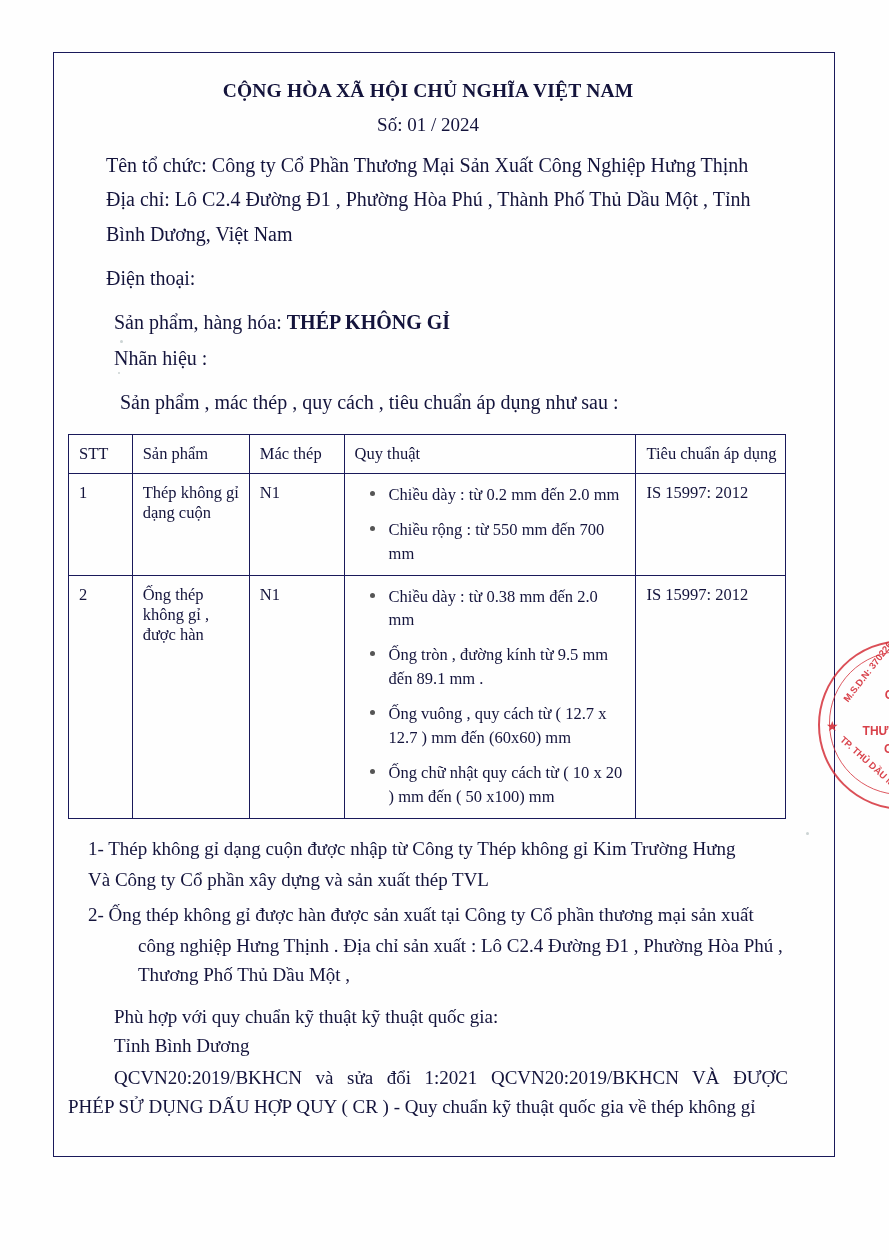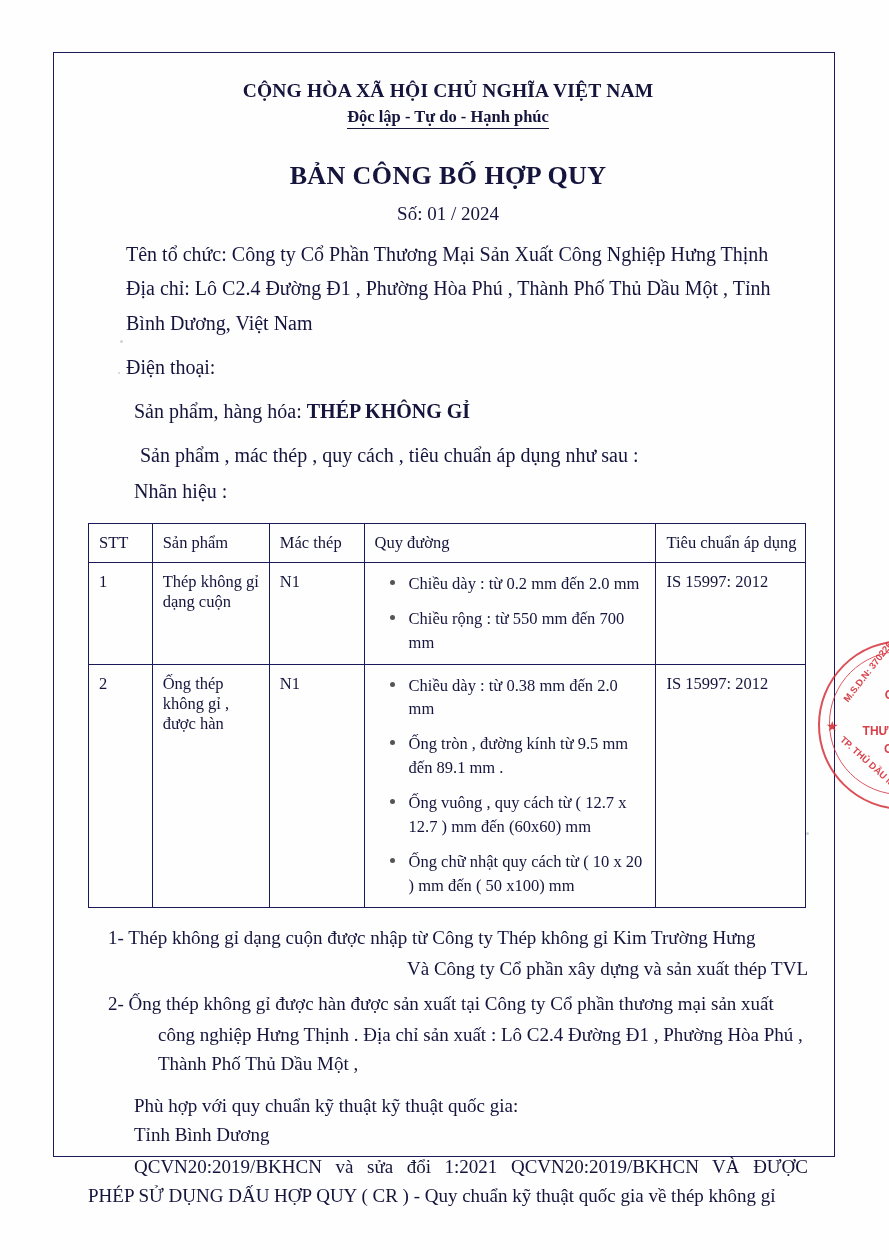--- a/index.html
+++ b/index.html
@@ -33,7 +33,7 @@
   }
   .content {
     position: absolute;
-    left: 72px;
+    left: 52px;
     top: 62px;
     width: 752px;
     height: 1085px;

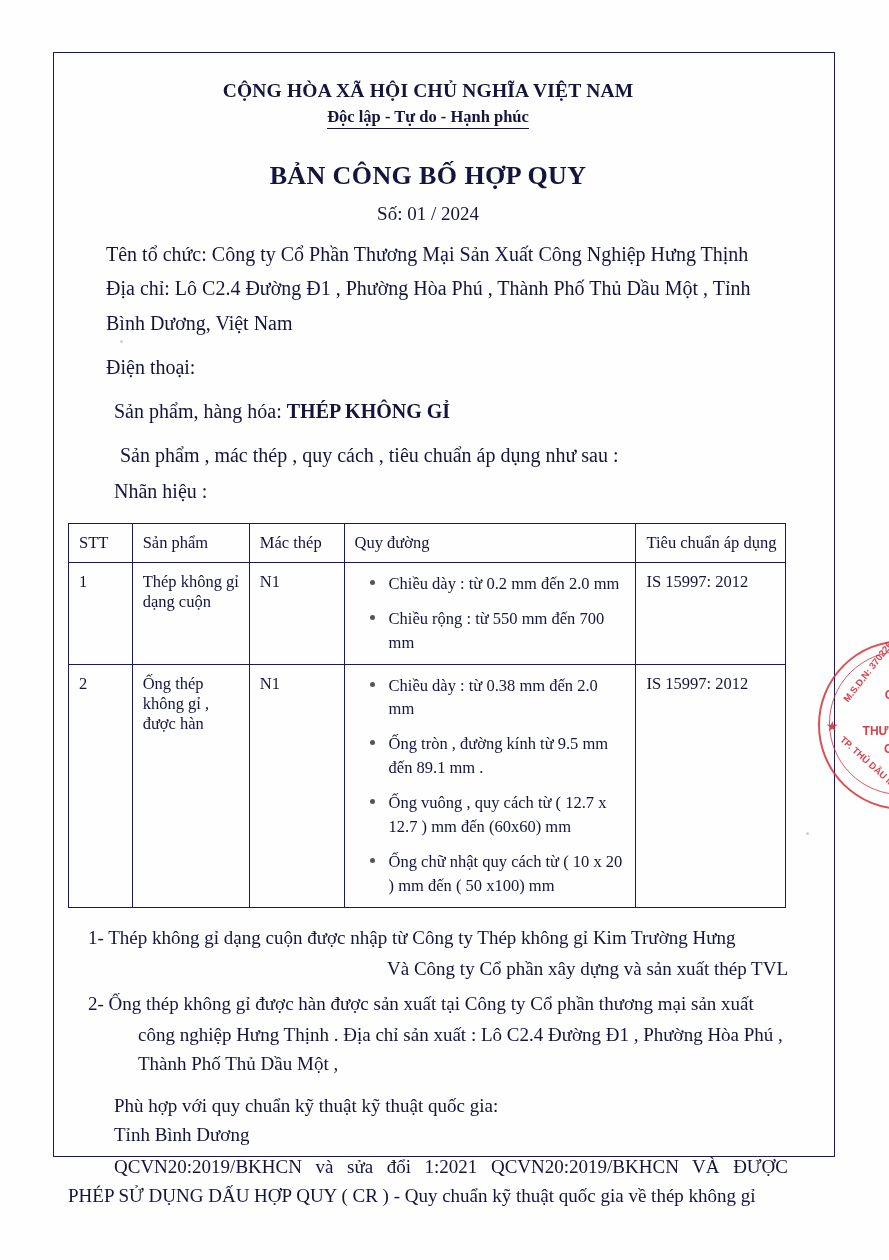--- a/index.html
+++ b/index.html
@@ -233,7 +233,6 @@
 
     <div class="center">
       <div class="nation-title">CỘNG HÒA XÃ HỘI CHỦ NGHĨA VIỆT NAM</div>
-      <div><span class="nation-sub">Độc lập - Tự do - Hạnh phúc</span></div>
       <div class="main-title">BẢN CÔNG BỐ HỢP QUY</div>
       <div class="doc-number">Số: 01 / 2024</div>
     </div>

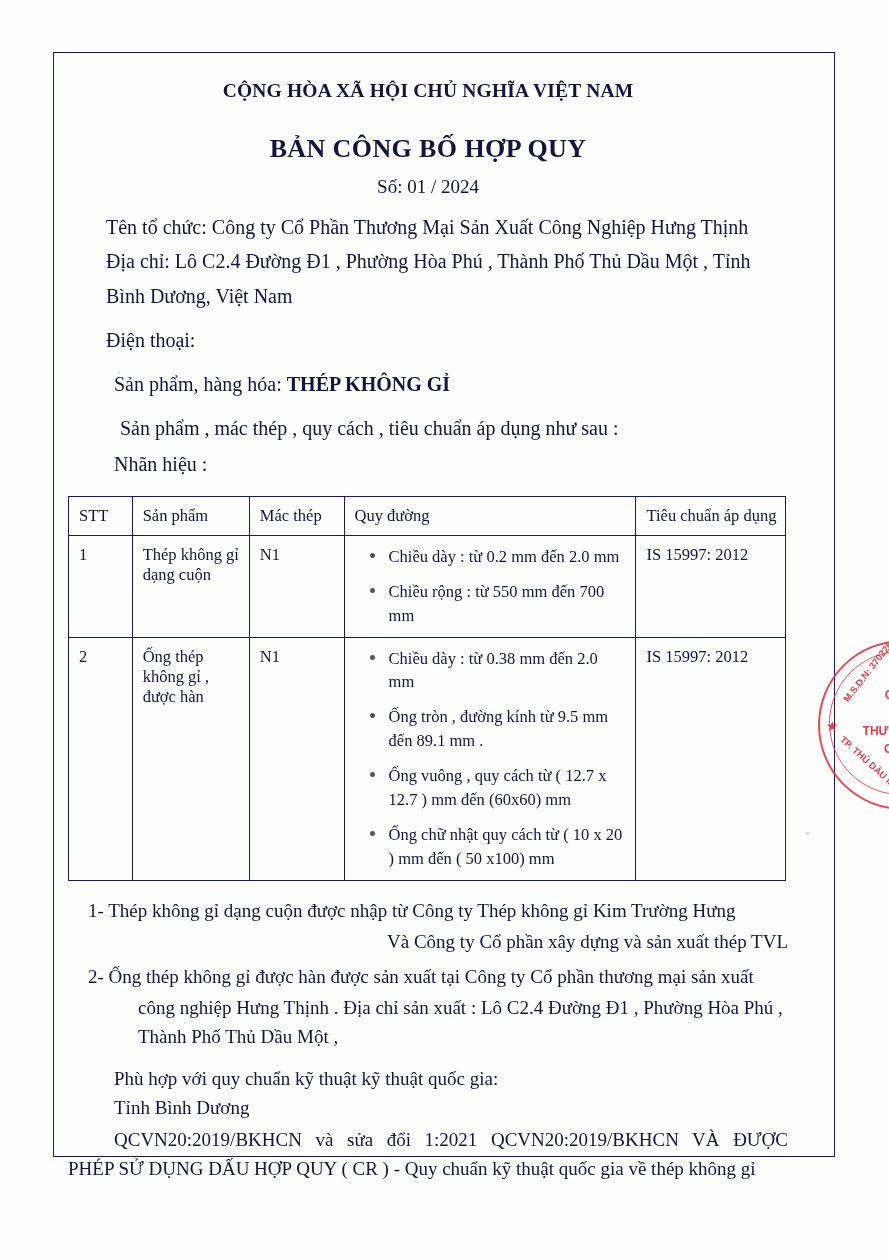--- a/index.html
+++ b/index.html
@@ -233,7 +233,6 @@
 
     <div class="center">
       <div class="nation-title">CỘNG HÒA XÃ HỘI CHỦ NGHĨA VIỆT NAM</div>
-      <div class="main-title">BẢN CÔNG BỐ HỢP QUY</div>
       <div class="doc-number">Số: 01 / 2024</div>
     </div>
 

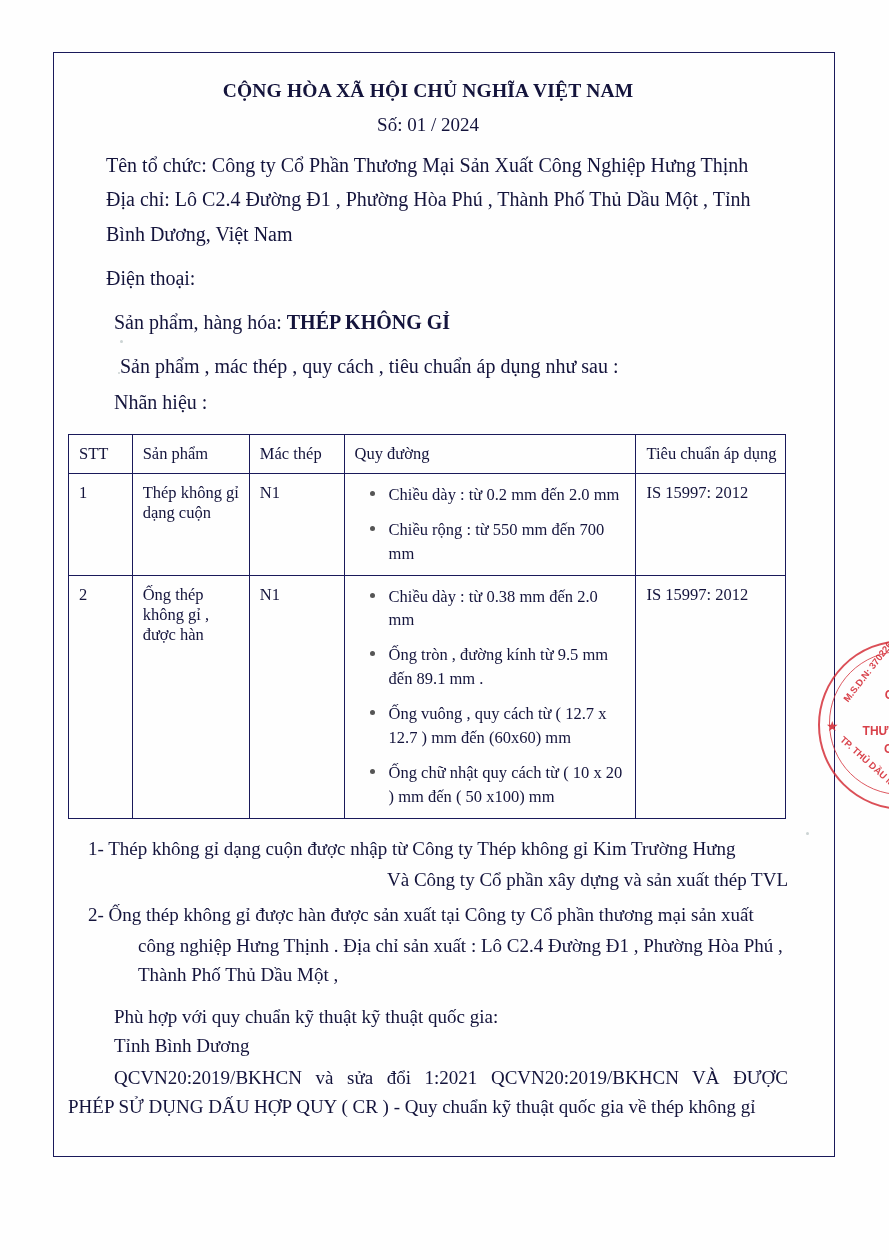--- a/index.html
+++ b/index.html
@@ -245,8 +245,8 @@
       <span>Sản phẩm, hàng hóa:</span>
       <span class="bold">THÉP KHÔNG GỈ</span>
     </div>
+    <div class="body-text indent-2" style="margin-top:6px;">Nhãn hiệu :</div>
     <div class="body-text indent-3" style="margin-top:14px;">Sản phẩm , mác thép , quy cách , tiêu chuẩn áp dụng như sau :</div>
-    <div class="body-text indent-2" style="margin-top:6px;">Nhãn hiệu :</div>
 
     <table class="spec">
       <thead>

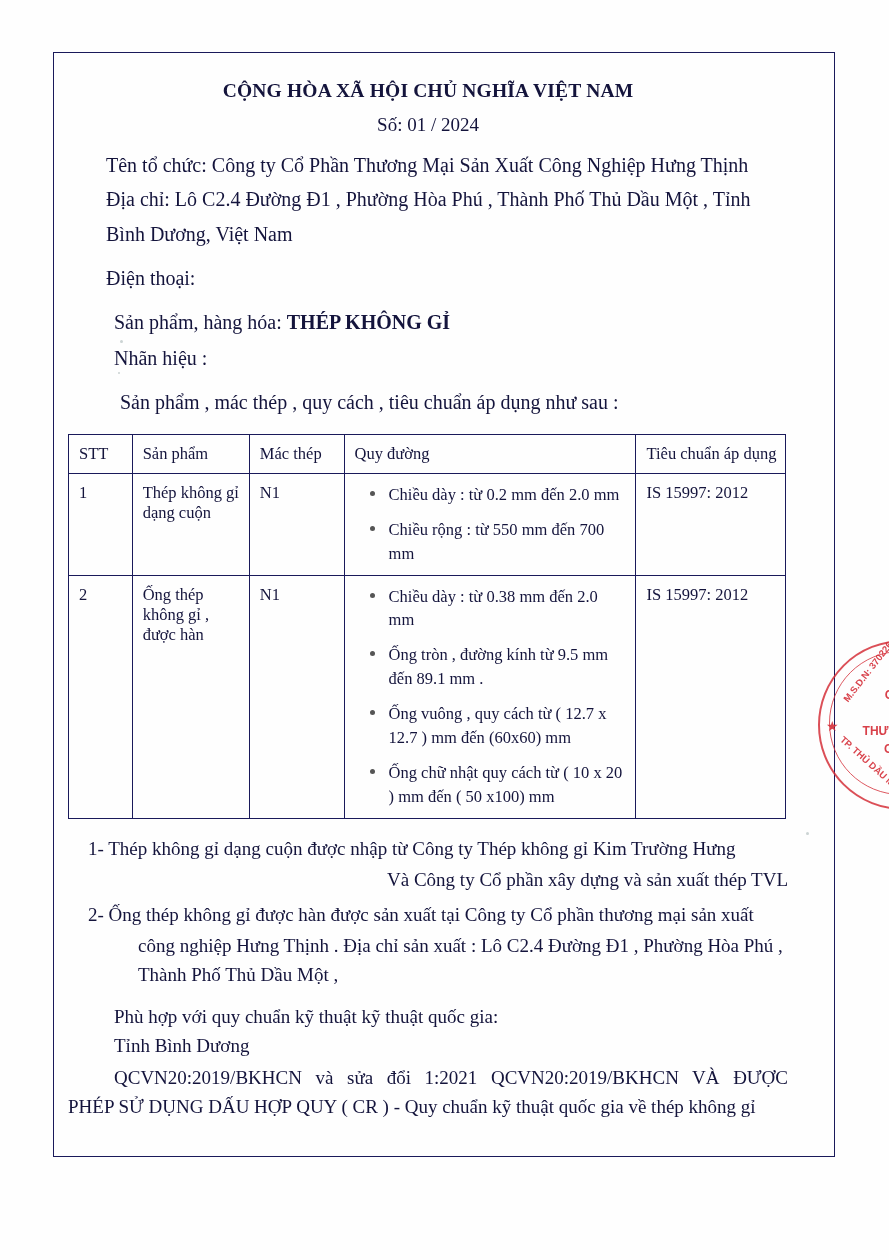--- a/index.html
+++ b/index.html
@@ -254,7 +254,7 @@
           <th class="col-stt">STT</th>
           <th class="col-prod">Sản phẩm</th>
           <th class="col-grade">Mác thép</th>
-          <th class="col-spec">Quy đường</th>
+          <th class="col-spec">Quy thuật</th>
           <th class="col-std">Tiêu chuẩn áp dụng</th>
         </tr>
       </thead>

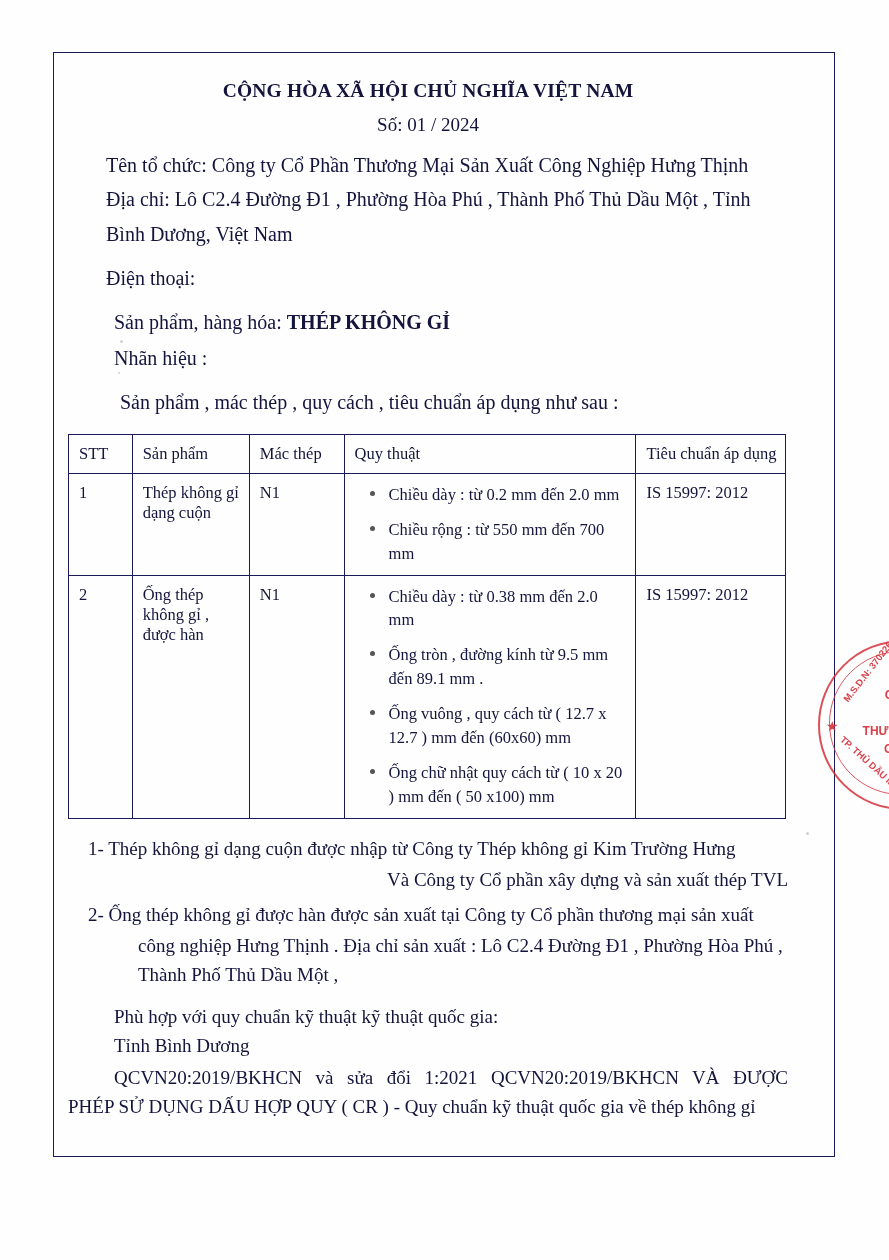--- a/index.html
+++ b/index.html
@@ -293,7 +293,7 @@
         <span>1-</span>
         <span>Thép không gỉ dạng cuộn được nhập từ Công ty Thép không gỉ Kim Trường Hưng</span>
       </div>
-      <div class="note-cont" style="padding-left:20px;text-align:right;">Và Công ty Cổ phần xây dựng và sản xuất thép TVL</div>
+      <div class="note-cont" style="padding-left:20px;">Và Công ty Cổ phần xây dựng và sản xuất thép TVL</div>
 
       <div class="note-item" style="margin-top:6px;">
         <span>2-</span>

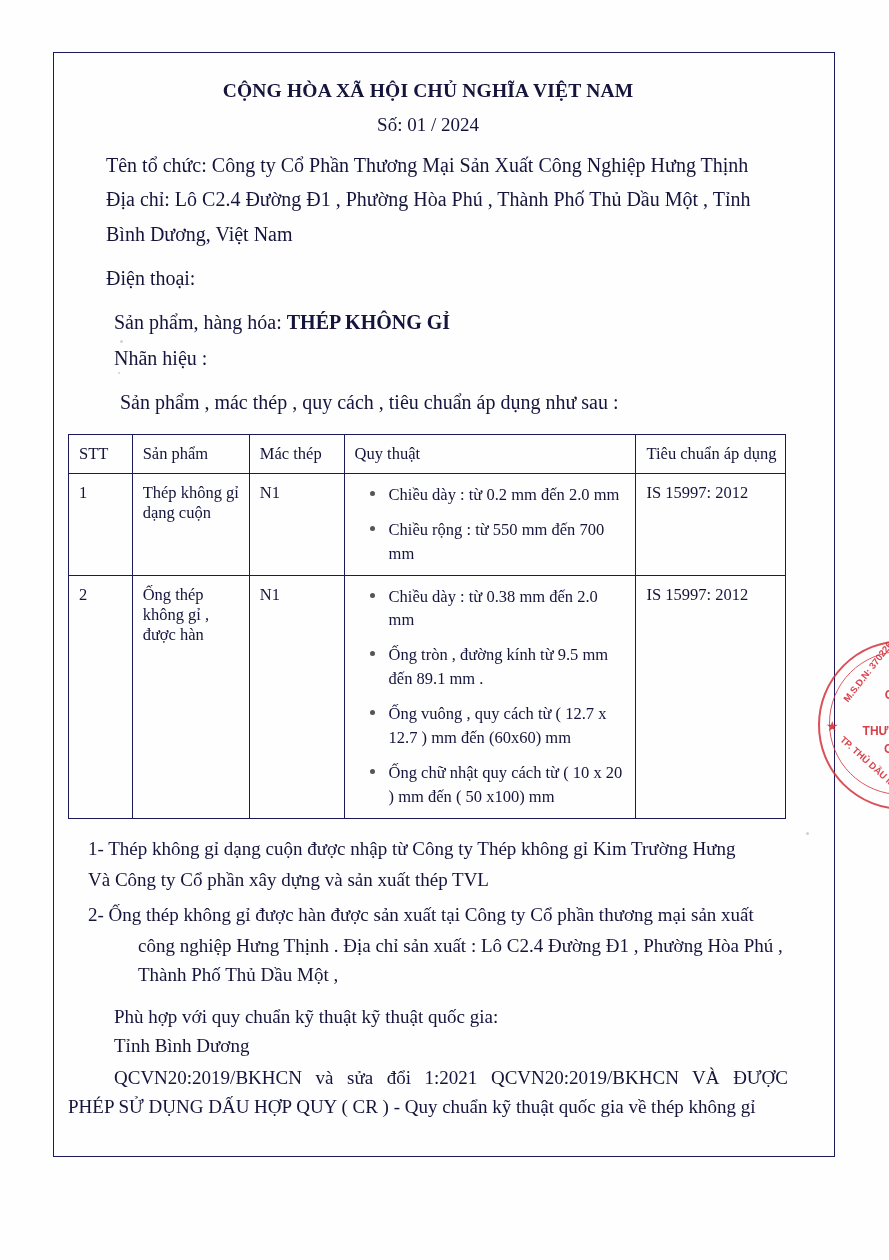--- a/index.html
+++ b/index.html
@@ -300,7 +300,7 @@
         <span>Ống thép không gỉ được hàn được sản xuất tại Công ty Cổ phần thương mại sản xuất</span>
       </div>
       <div class="note-cont2">công nghiệp Hưng Thịnh . Địa chỉ sản xuất : Lô C2.4 Đường Đ1 , Phường Hòa Phú ,</div>
-      <div class="note-cont2">Thành Phố Thủ Dầu Một ,</div>
+      <div class="note-cont2">Thương Phố Thủ Dầu Một ,</div>
     </div>
 
     <div class="tail">

